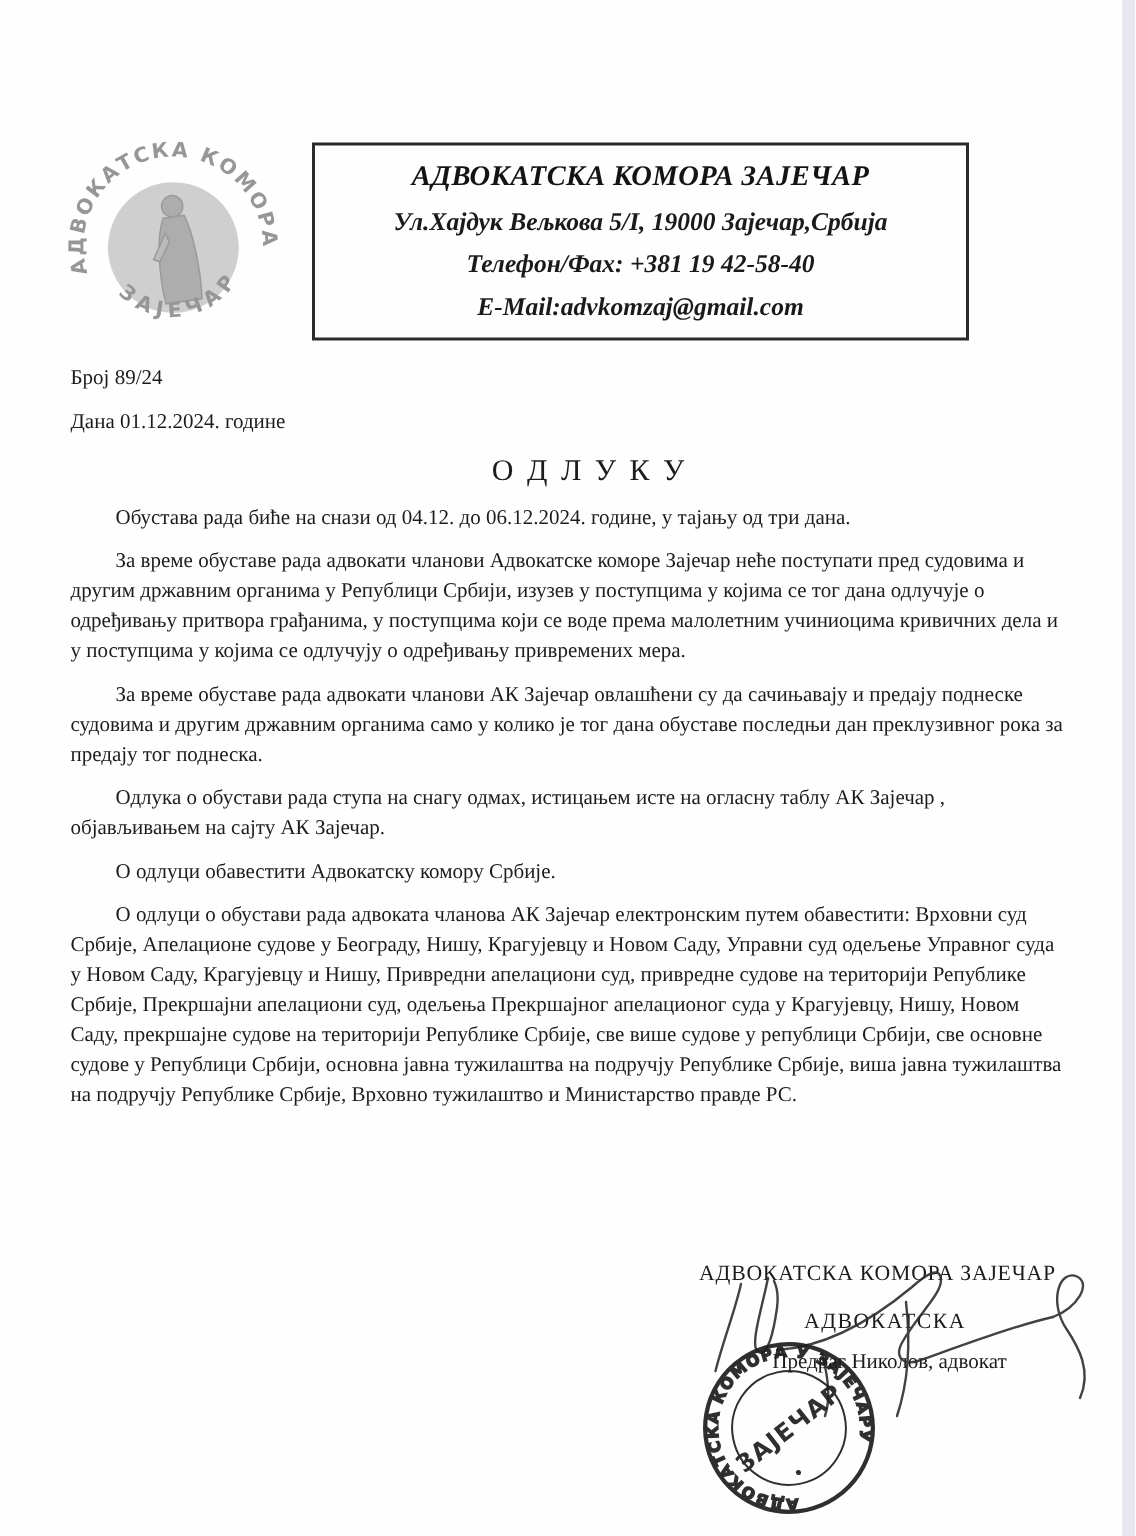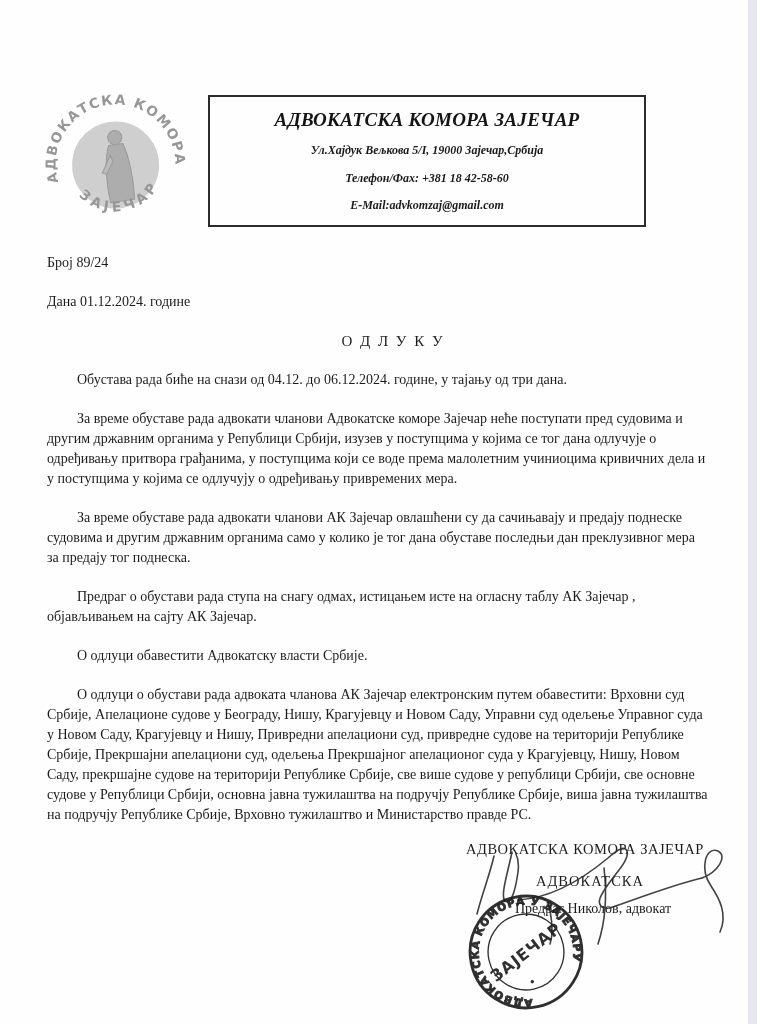--- a/index.html
+++ b/index.html
@@ -24,7 +24,7 @@
     font-size:19px;font-weight:bold;font-style:italic;letter-spacing:.3px;color:#141414;
   }
   .org-line{
-    font-size:12px;font-weight:bold;font-style:italic;color:#1a1a1a;
+    font-size:17px;font-weight:bold;font-style:italic;color:#1a1a1a;
   }
   
   .doc-body{

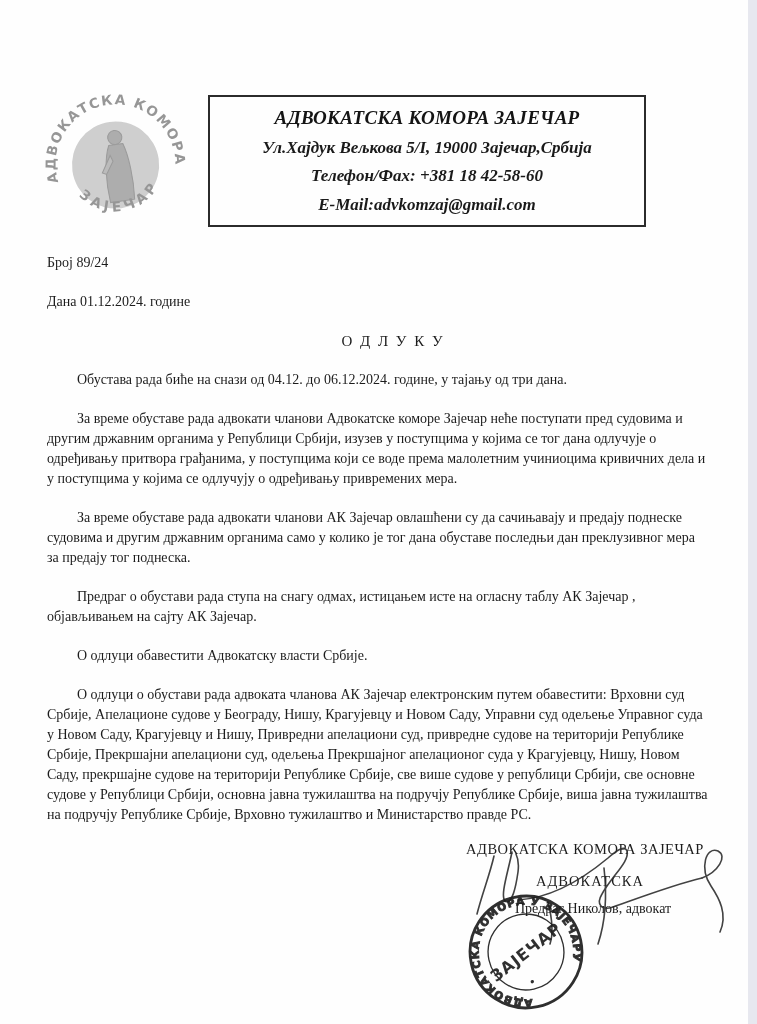--- a/index.html
+++ b/index.html
@@ -87,7 +87,7 @@
   <div class="header-box">
     <div class="org-title">АДВОКАТСКА КОМОРА ЗАЈЕЧАР</div>
     <div class="org-line">Ул.Хајдук Вељкова 5/I, 19000 Зајечар,Србија</div>
-    <div class="org-line">Телефон/Фах: +381 18 42-58-60</div>
+    <div class="org-line">Телефон/Фах: +381 19 42-58-40</div>
     <div class="org-line">E-Mail:advkomzaj@gmail.com</div>
   </div>
 

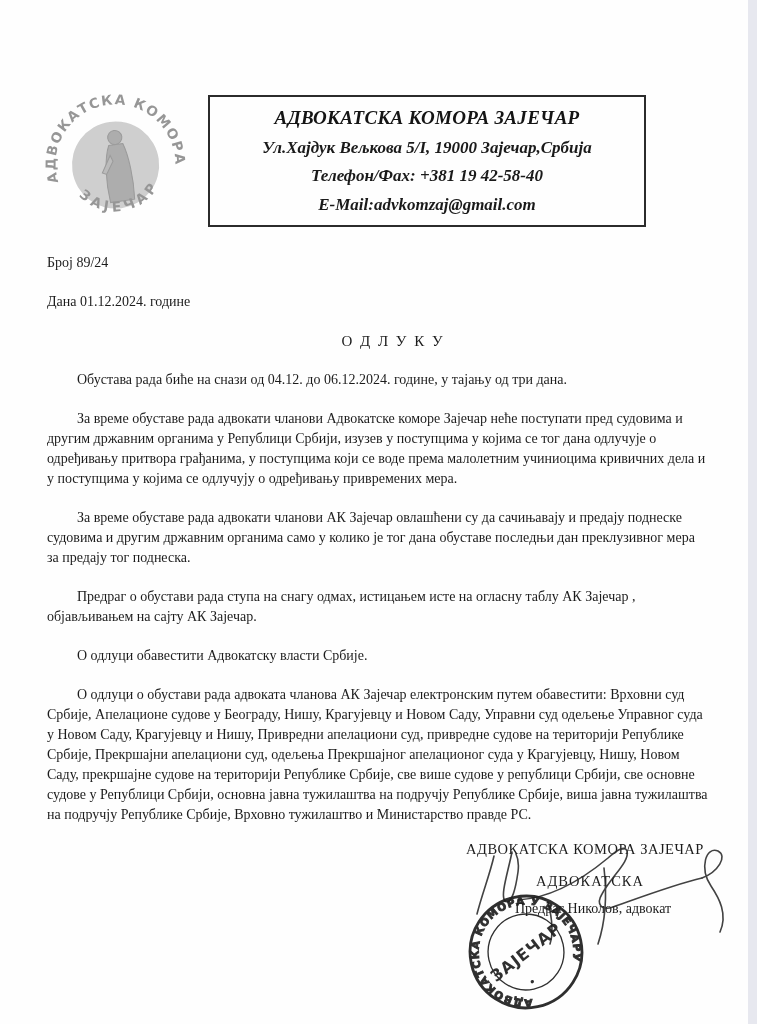--- a/index.html
+++ b/index.html
@@ -31,7 +31,7 @@
     position:absolute;left:47px;top:234px;width:662px;
     font-size:14px;line-height:20px;color:#1c1c1c;text-align:left;
   }
-  .doc-body p{margin:19px 0;text-indent:30px;}
+  .doc-body p{margin:9px 0;text-indent:30px;}
   .doc-body p.noindent{text-indent:0;}
   .doc-body .decision-title{
     margin:12px 0;font-size:15px;font-weight:normal;text-align:center;

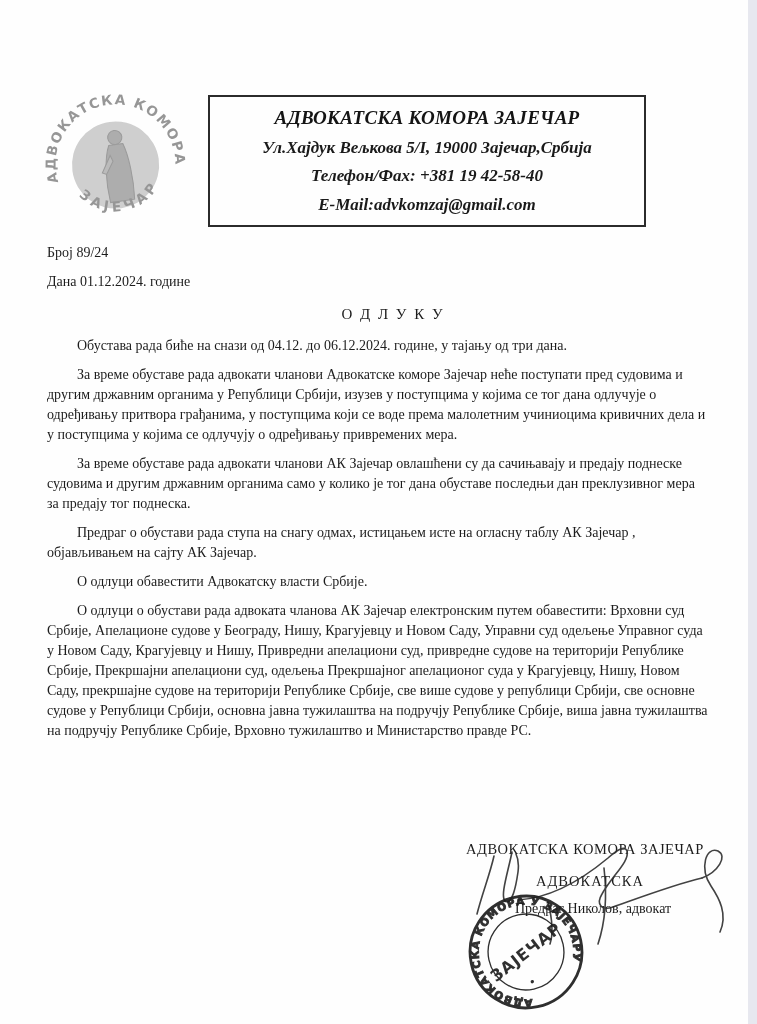--- a/index.html
+++ b/index.html
@@ -34,7 +34,7 @@
   .doc-body p{margin:9px 0;text-indent:30px;}
   .doc-body p.noindent{text-indent:0;}
   .doc-body .decision-title{
-    margin:12px 0;font-size:15px;font-weight:normal;text-align:center;
+    margin:12px 0;font-size:20px;font-weight:normal;text-align:center;
     letter-spacing:2px;color:#1c1c1c;
   }
   

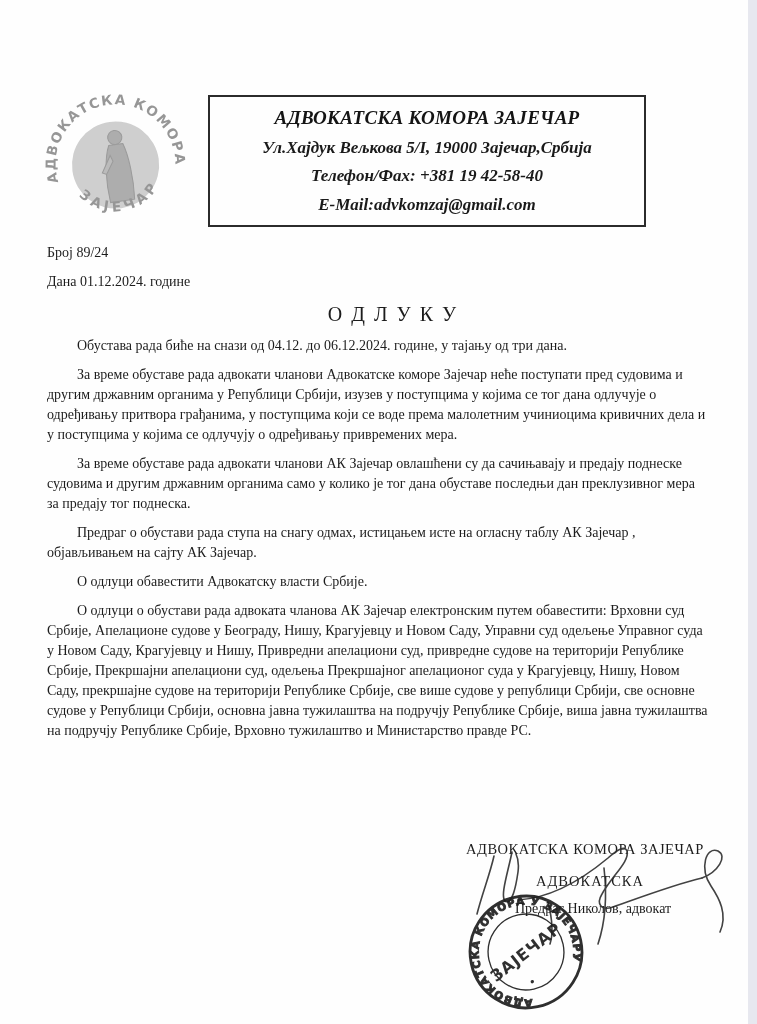--- a/index.html
+++ b/index.html
@@ -97,7 +97,7 @@
     <p class="decision-title">О Д Л У К У</p>
     <p>Обустава рада биће на снази од 04.12. до 06.12.2024. године, у тајању од три дана.</p>
     <p>За време обуставе рада адвокати чланови Адвокатске коморе Зајечар неће поступати пред судовима и другим државним органима у Републици Србији, изузев у поступцима у којима се тог дана одлучује о одређивању притвора грађанима, у поступцима који се воде према малолетним учиниоцима кривичних дела  и у поступцима у којима се одлучују о одређивању привремених мера.</p>
-    <p>За време обуставе рада адвокати чланови АК Зајечар овлашћени су да сачињавају и предају поднеске судовима и другим државним органима само у колико је тог дана обуставе последњи дан преклузивног мера за предају тог поднеска.</p>
+    <p>За време обуставе рада адвокати чланови АК Зајечар овлашћени су да сачињавају и предају поднеске судовима и другим државним органима само у колико је тог дана обуставе последњи дан преклузивног рока за предају тог поднеска.</p>
     <p>Предраг о обустави рада ступа на снагу одмах, истицањем исте на огласну таблу АК Зајечар , објављивањем на  сајту АК Зајечар.</p>
     <p>О одлуци обавестити Адвокатску власти Србије.</p>
     <p>О одлуци о обустави рада адвоката чланова АК Зајечар електронским путем обавестити: Врховни суд Србије, Апелационе судове у Београду, Нишу, Крагујевцу и Новом Саду, Управни суд одељење Управног суда у Новом Саду, Крагујевцу и Нишу, Привредни апелациони суд, привредне судове на територији Републике Србије, Прекршајни апелациони суд, одељења Прекршајног апелационог суда у Крагујевцу, Нишу, Новом Саду, прекршајне судове на територији Републике Србије, све више судове у републици Србији, све основне судове у Републици Србији, основна јавна тужилаштва на подручју Републике Србије, виша јавна тужилаштва на подручју Републике Србије, Врховно тужилаштво и Министарство правде РС.</p>

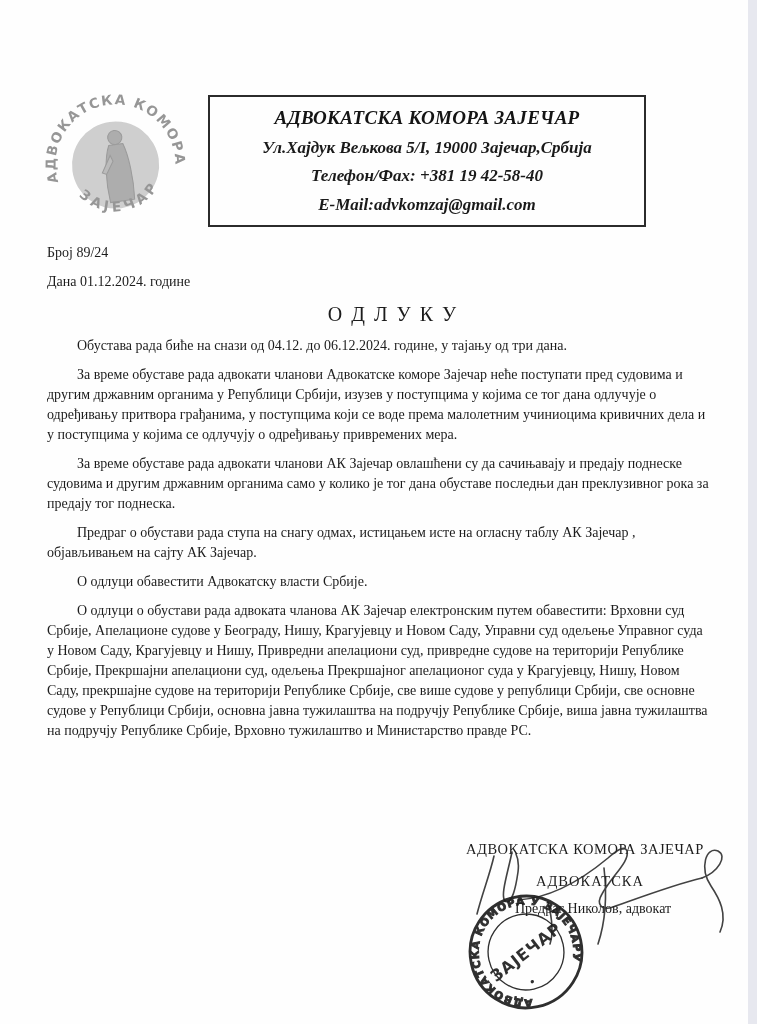--- a/index.html
+++ b/index.html
@@ -98,7 +98,7 @@
     <p>Обустава рада биће на снази од 04.12. до 06.12.2024. године, у тајању од три дана.</p>
     <p>За време обуставе рада адвокати чланови Адвокатске коморе Зајечар неће поступати пред судовима и другим државним органима у Републици Србији, изузев у поступцима у којима се тог дана одлучује о одређивању притвора грађанима, у поступцима који се воде према малолетним учиниоцима кривичних дела  и у поступцима у којима се одлучују о одређивању привремених мера.</p>
     <p>За време обуставе рада адвокати чланови АК Зајечар овлашћени су да сачињавају и предају поднеске судовима и другим државним органима само у колико је тог дана обуставе последњи дан преклузивног рока за предају тог поднеска.</p>
-    <p>Предраг о обустави рада ступа на снагу одмах, истицањем исте на огласну таблу АК Зајечар , објављивањем на  сајту АК Зајечар.</p>
+    <p>Одлука о обустави рада ступа на снагу одмах, истицањем исте на огласну таблу АК Зајечар , објављивањем на  сајту АК Зајечар.</p>
     <p>О одлуци обавестити Адвокатску власти Србије.</p>
     <p>О одлуци о обустави рада адвоката чланова АК Зајечар електронским путем обавестити: Врховни суд Србије, Апелационе судове у Београду, Нишу, Крагујевцу и Новом Саду, Управни суд одељење Управног суда у Новом Саду, Крагујевцу и Нишу, Привредни апелациони суд, привредне судове на територији Републике Србије, Прекршајни апелациони суд, одељења Прекршајног апелационог суда у Крагујевцу, Нишу, Новом Саду, прекршајне судове на територији Републике Србије, све више судове у републици Србији, све основне судове у Републици Србији, основна јавна тужилаштва на подручју Републике Србије, виша јавна тужилаштва на подручју Републике Србије, Врховно тужилаштво и Министарство правде РС.</p>
   </div>

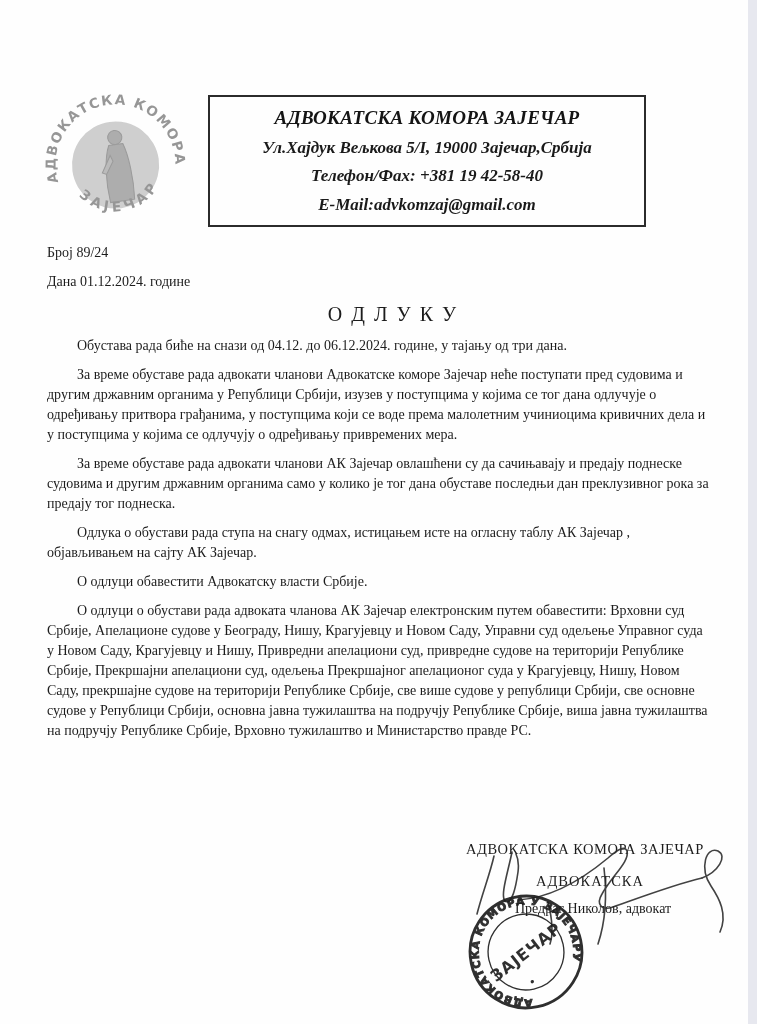--- a/index.html
+++ b/index.html
@@ -99,7 +99,7 @@
     <p>За време обуставе рада адвокати чланови Адвокатске коморе Зајечар неће поступати пред судовима и другим државним органима у Републици Србији, изузев у поступцима у којима се тог дана одлучује о одређивању притвора грађанима, у поступцима који се воде према малолетним учиниоцима кривичних дела  и у поступцима у којима се одлучују о одређивању привремених мера.</p>
     <p>За време обуставе рада адвокати чланови АК Зајечар овлашћени су да сачињавају и предају поднеске судовима и другим државним органима само у колико је тог дана обуставе последњи дан преклузивног рока за предају тог поднеска.</p>
     <p>Одлука о обустави рада ступа на снагу одмах, истицањем исте на огласну таблу АК Зајечар , објављивањем на  сајту АК Зајечар.</p>
-    <p>О одлуци обавестити Адвокатску власти Србије.</p>
+    <p>О одлуци обавестити Адвокатску комору Србије.</p>
     <p>О одлуци о обустави рада адвоката чланова АК Зајечар електронским путем обавестити: Врховни суд Србије, Апелационе судове у Београду, Нишу, Крагујевцу и Новом Саду, Управни суд одељење Управног суда у Новом Саду, Крагујевцу и Нишу, Привредни апелациони суд, привредне судове на територији Републике Србије, Прекршајни апелациони суд, одељења Прекршајног апелационог суда у Крагујевцу, Нишу, Новом Саду, прекршајне судове на територији Републике Србије, све више судове у републици Србији, све основне судове у Републици Србији, основна јавна тужилаштва на подручју Републике Србије, виша јавна тужилаштва на подручју Републике Србије, Врховно тужилаштво и Министарство правде РС.</p>
   </div>
 

